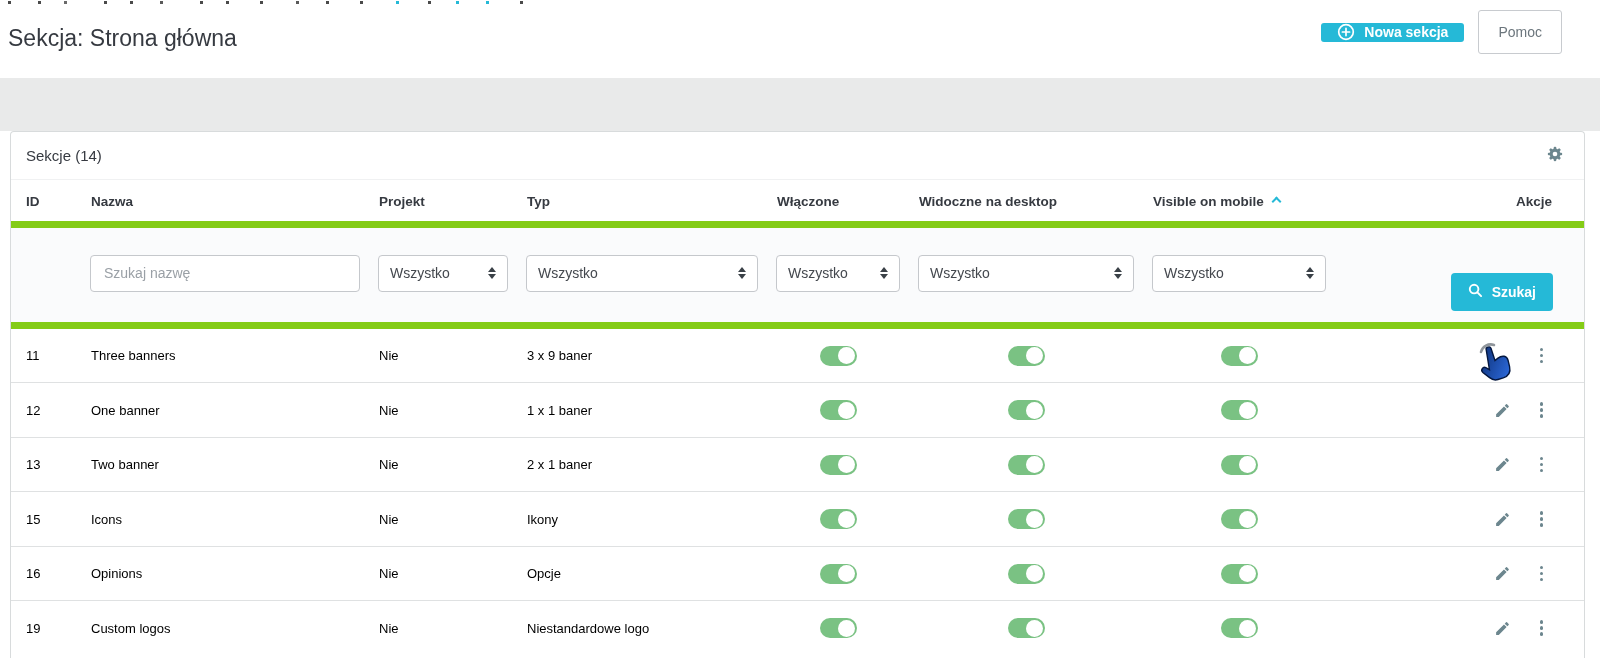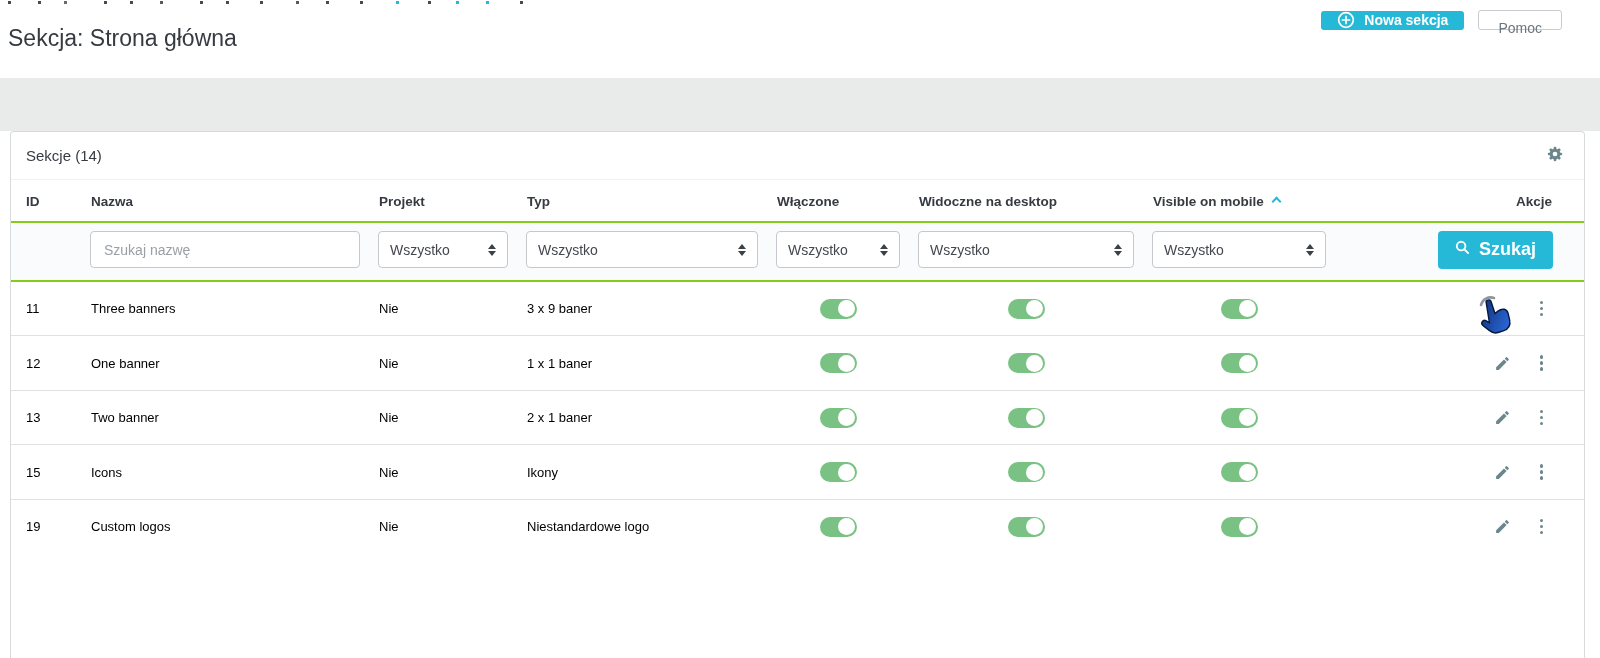--- a/index.html
+++ b/index.html
@@ -31,7 +31,7 @@
   }
   .btn-outline{
     background:#fff; color:#6c767d; border:1px solid #c8cbcf; border-radius:3px;
-    font-family:inherit; font-size:14px; padding:9px 19px; cursor:pointer; height:20px;
+    font-family:inherit; font-size:14px; padding:9px 19px; cursor:pointer; height:44px;
   }
   
   .gray-band{ height:53px; background:#e9eaea; }

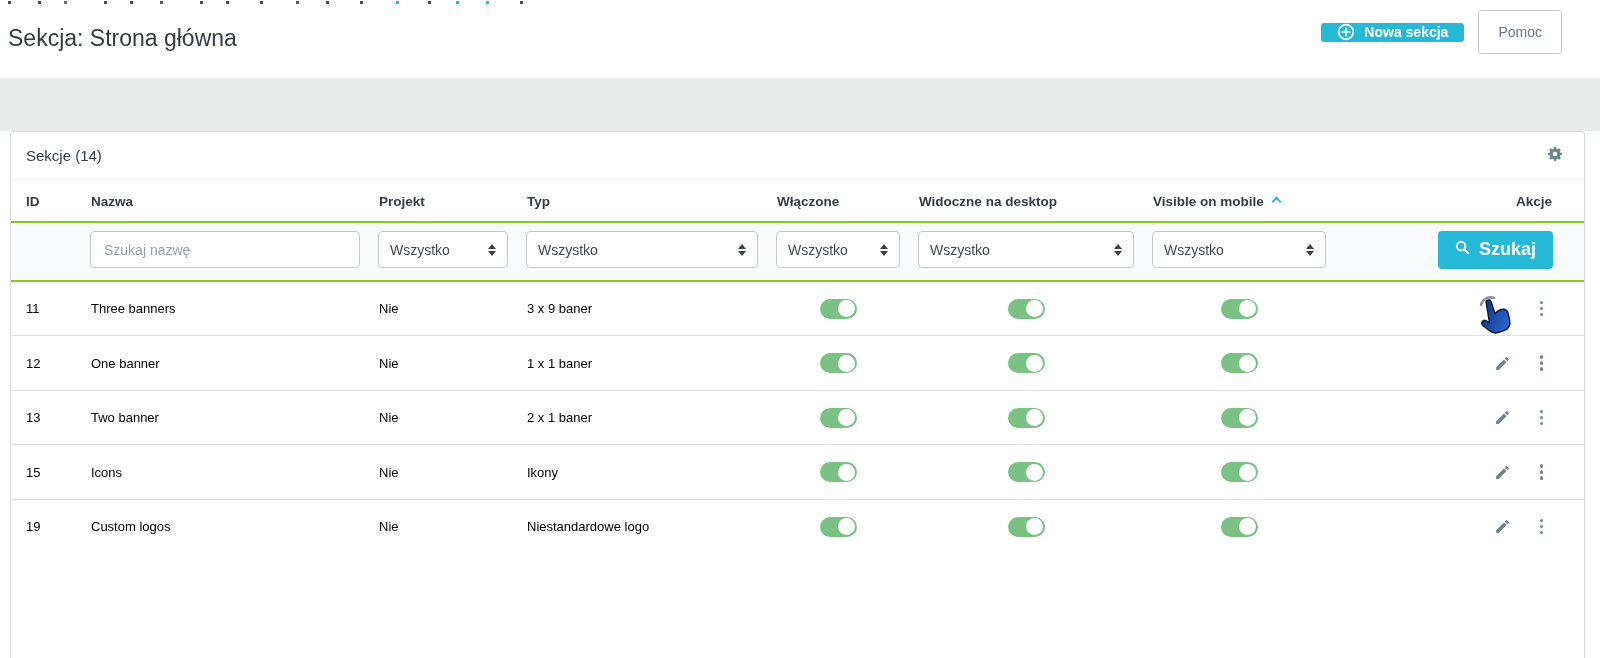--- a/index.html
+++ b/index.html
@@ -56,7 +56,7 @@
   }
   th.first, td.first{ padding-left:15px; }
   th.akcje{ text-align:right; padding-right:32px; }
-  thead tr{ border-bottom:2px solid #84cc16; }
+  thead tr{ border-bottom:7px solid #84cc16; }
   .sort-caret{
     display:inline-block; width:7px; height:7px;
     border-top:2px solid #25b9d7; border-right:2px solid #25b9d7;

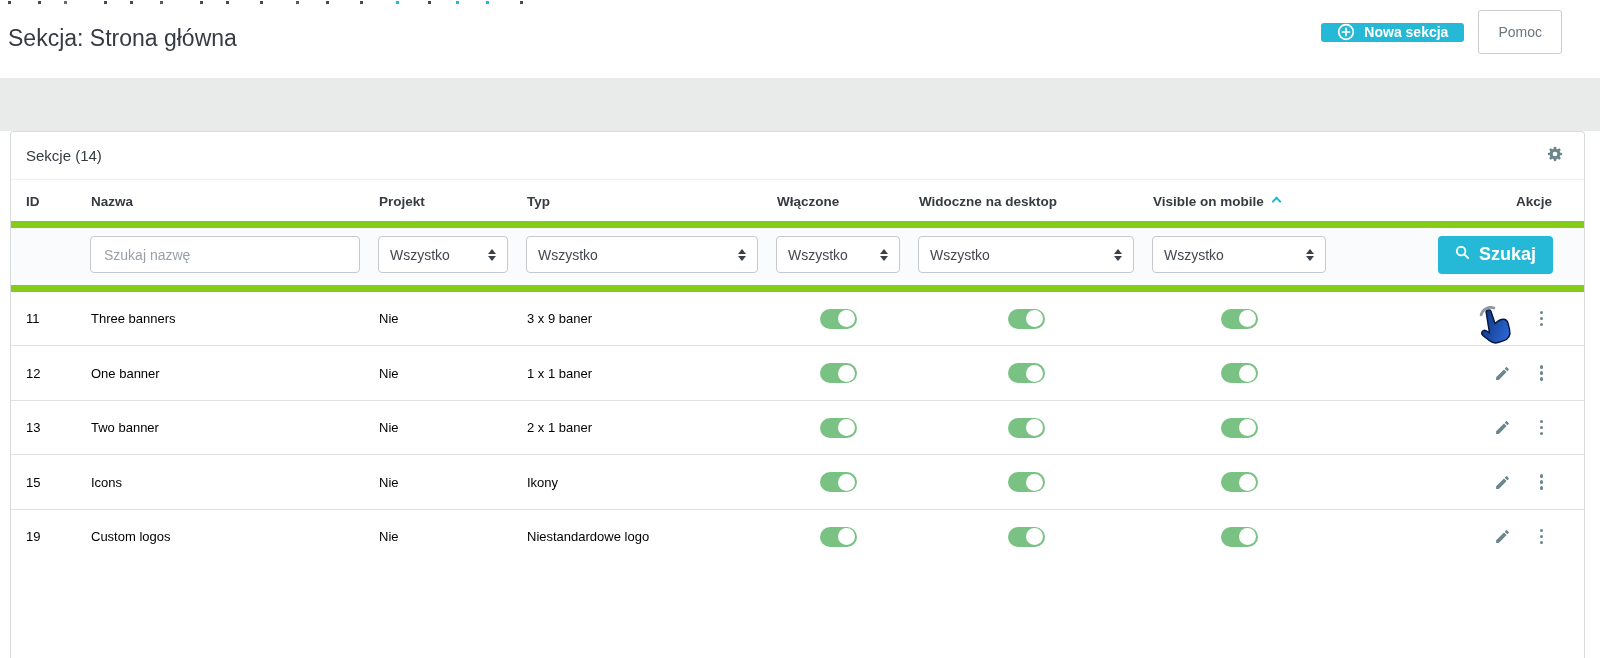--- a/index.html
+++ b/index.html
@@ -82,8 +82,8 @@
   .btn-search{
     display:flex; align-items:center; gap:9px;
     background:#25b9d7; color:#fff; border:none; border-radius:4px;
-    font-family:inherit; font-size:18px; font-weight:bold;
-    padding:0 17px; height:38px; cursor:pointer;
+    font-family:inherit; font-size:14px; font-weight:bold;
+    padding:0 17px; height:38px; cursor:pointer;margin-top:37px;
   }
   
   tbody tr{ border-top:1px solid #dfe1e2; }

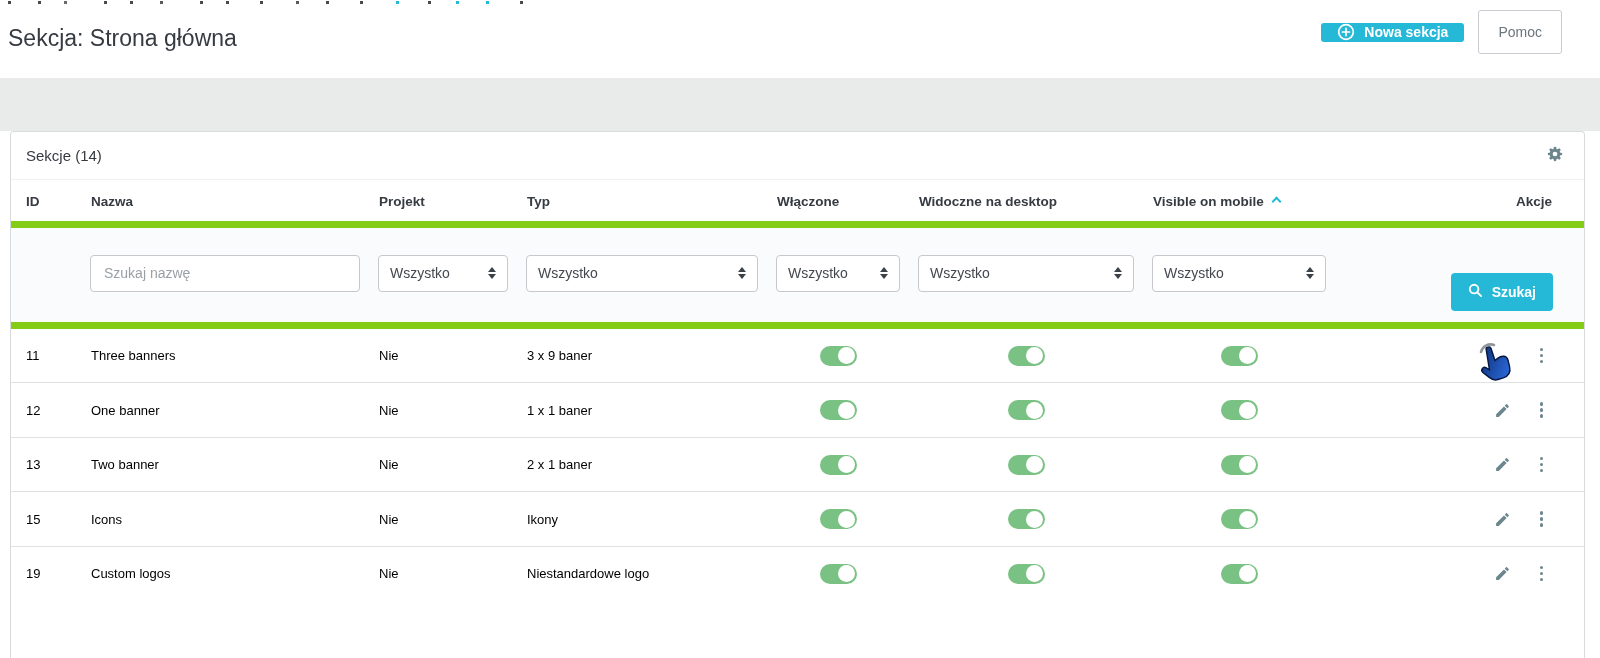--- a/index.html
+++ b/index.html
@@ -341,6 +341,29 @@
           </td>
         </tr>
         <tr>
+          <td class="first">16</td>
+          <td>Opinions</td>
+          <td>Nie</td>
+          <td>Opcje</td>
+          <td class="t-center"><span class="toggle on"></span></td>
+          <td class="t-center"><span class="toggle on"></span></td>
+          <td class="t-center"><span class="toggle on"></span></td>
+          <td>
+            <div class="actions">
+              <span class="icon-btn">
+                <svg width="17" height="17" viewBox="0 0 24 24">
+                  <path fill="#6c868e" d="M3 17.25V21h3.75L17.81 9.94l-3.75-3.75L3 17.25zM20.71 7.04c.39-.39.39-1.02 0-1.41l-2.34-2.34a.9959.9959 0 0 0-1.41 0l-1.83 1.83 3.75 3.75 1.83-1.83z"></path>
+                </svg>
+              </span>
+              <span class="dots">
+                <i></i>
+                <i></i>
+                <i></i>
+              </span>
+            </div>
+          </td>
+        </tr>
+        <tr>
           <td class="first">19</td>
           <td>Custom logos</td>
           <td>Nie</td>

